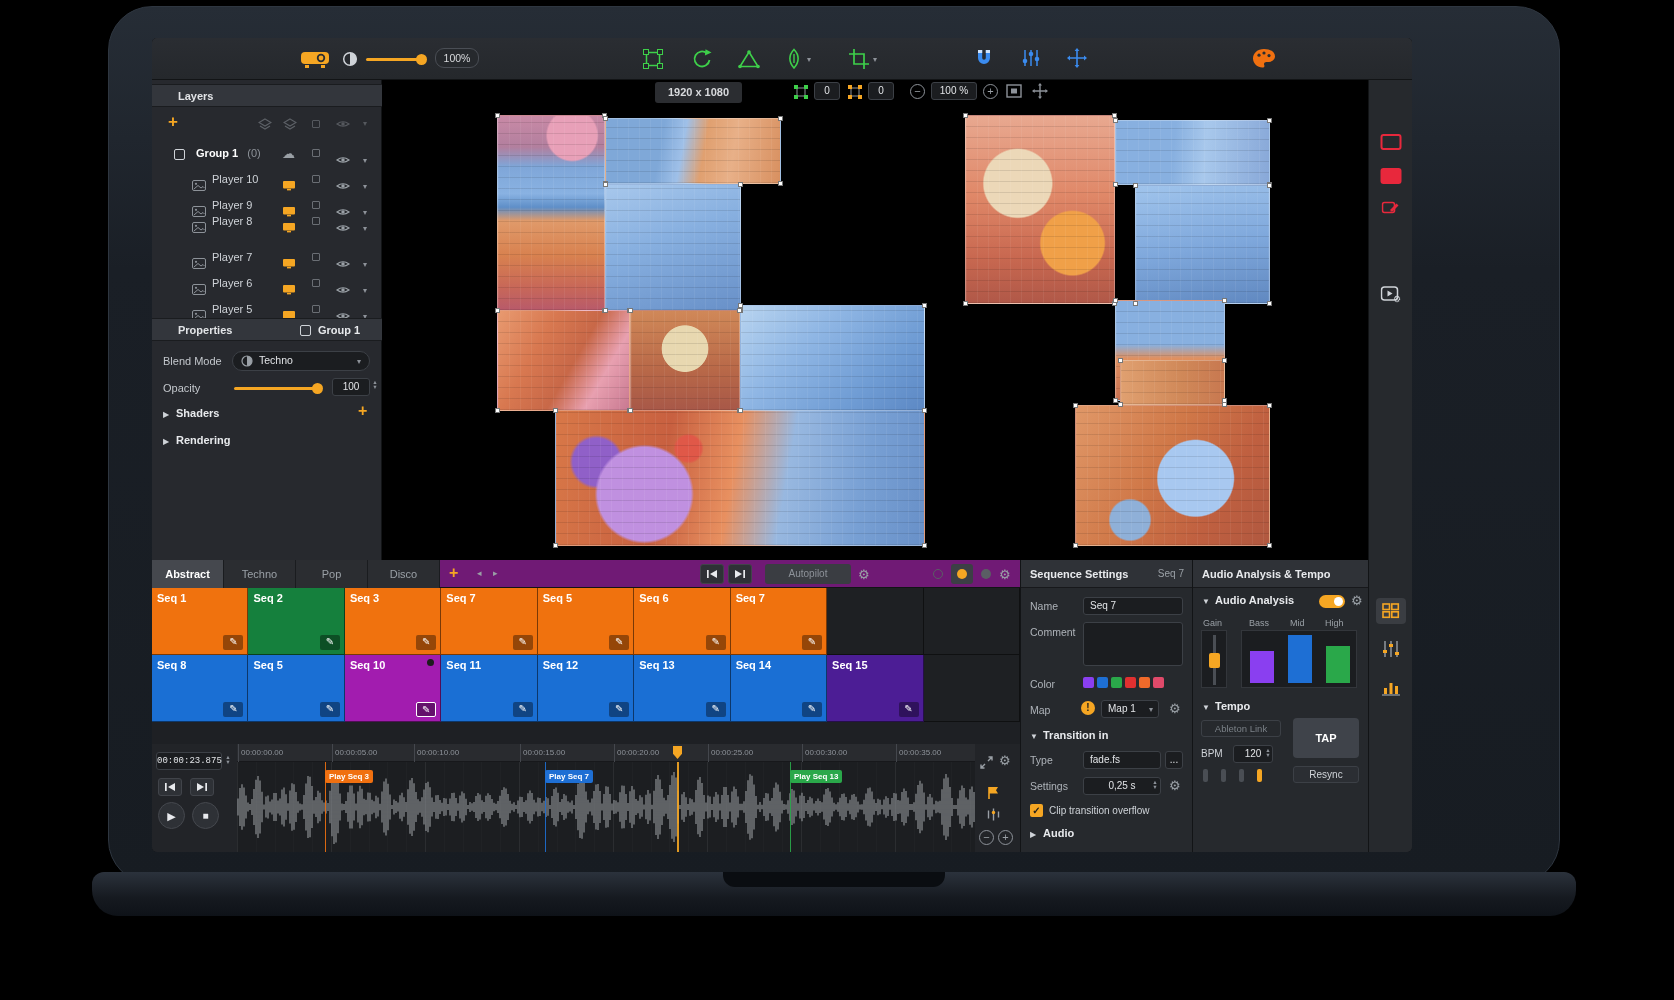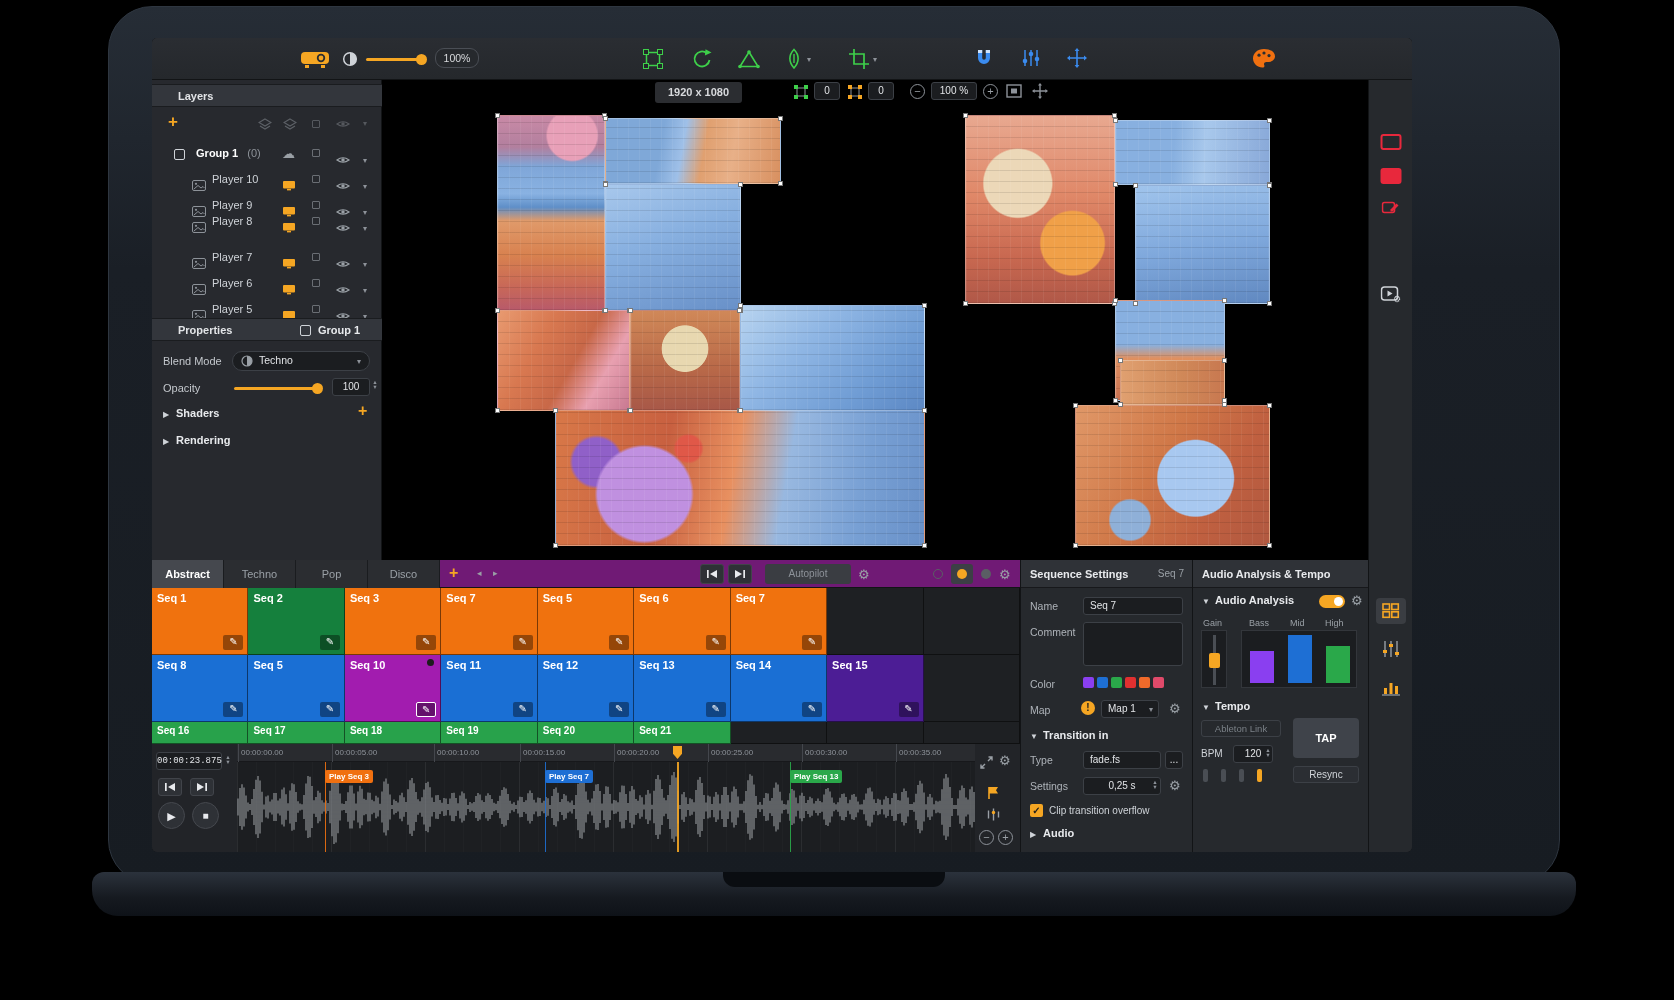--- a/index.html
+++ b/index.html
@@ -610,29 +610,6 @@
       <div class="cell empty"></div>
     </div>
 
-    <div class="cellrow" style="top:162px;height:22px">
-      <div class="cell" style="background:#28a24b">
-            <span class="lab" style="top:3px;font-size:10px">Seq 16</span>
-          </div>
-      <div class="cell" style="background:#28a24b">
-            <span class="lab" style="top:3px;font-size:10px">Seq 17</span>
-          </div>
-      <div class="cell" style="background:#28a24b">
-            <span class="lab" style="top:3px;font-size:10px">Seq 18</span>
-          </div>
-      <div class="cell" style="background:#28a24b">
-            <span class="lab" style="top:3px;font-size:10px">Seq 19</span>
-          </div>
-      <div class="cell" style="background:#28a24b">
-            <span class="lab" style="top:3px;font-size:10px">Seq 20</span>
-          </div>
-      <div class="cell" style="background:#28a24b">
-            <span class="lab" style="top:3px;font-size:10px">Seq 21</span>
-          </div>
-      <div class="cell empty"></div>
-      <div class="cell empty"></div>
-      <div class="cell empty"></div>
-    </div>
 
     <div class="timeline">
       <span class="valbox" style="left:4px;top:8px;width:66px;font-family:'Liberation Mono',monospace;font-size:9px">00:00:23.875</span>

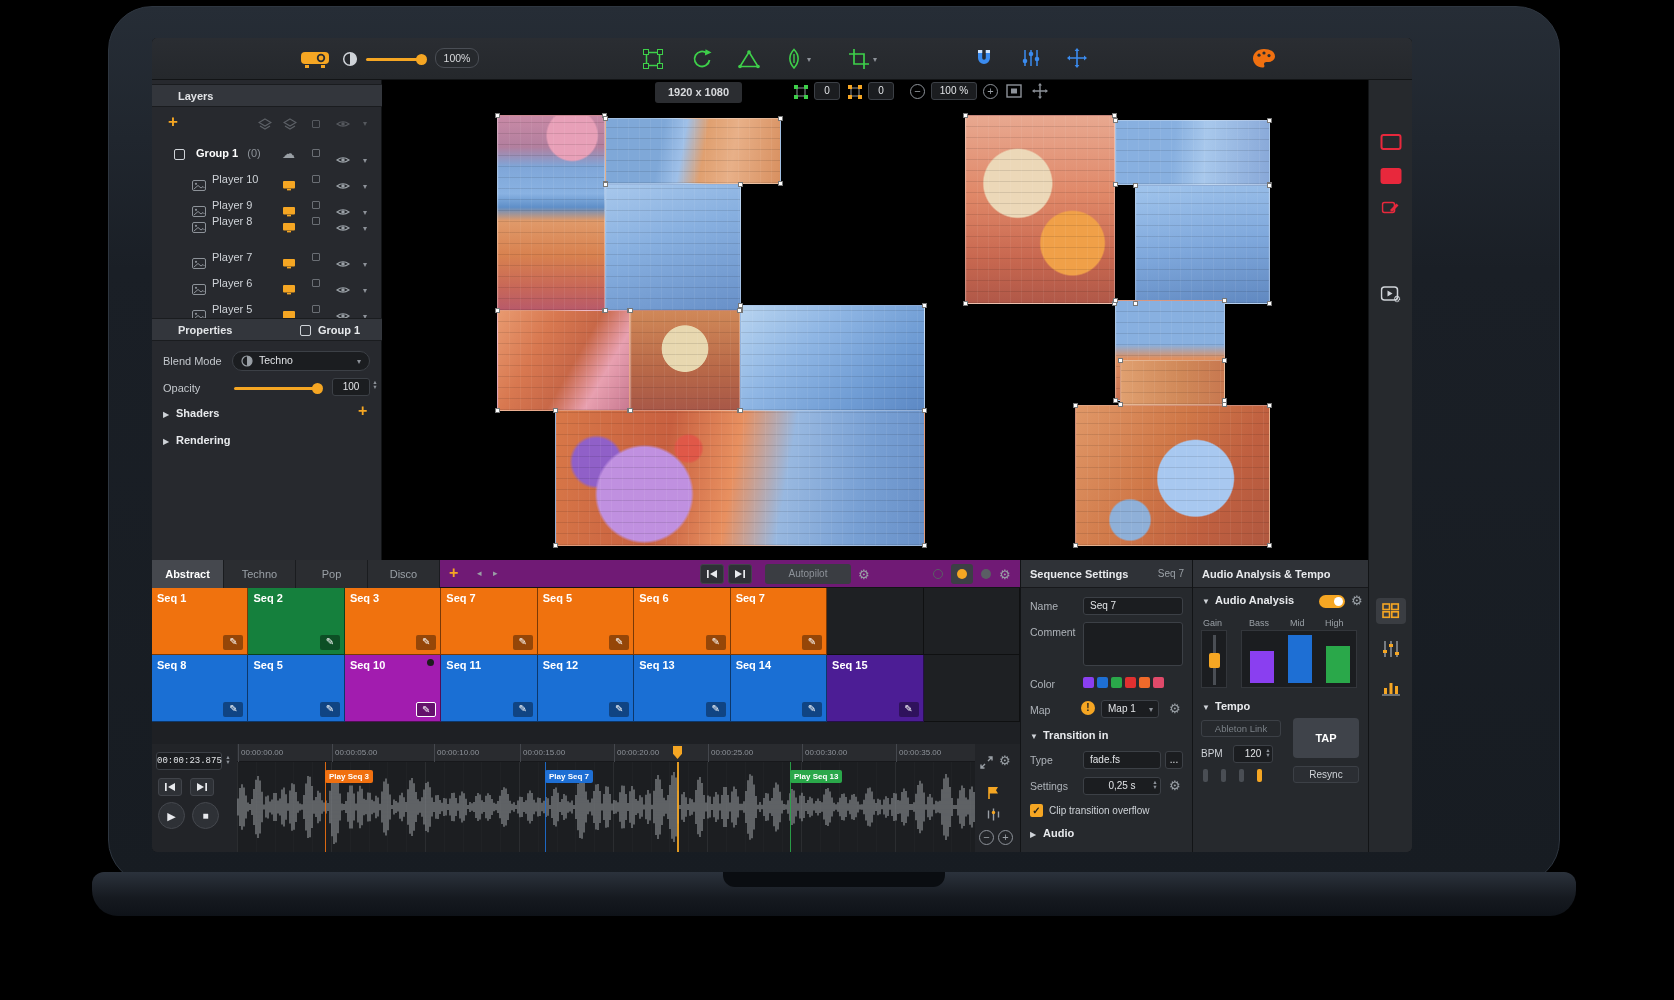--- a/index.html
+++ b/index.html
@@ -628,7 +628,7 @@
       <div class="ruler">
         <span class="rlab" style="left:4px">00:00:00.00</span>
         <span class="rlab" style="left:98px">00:00:05.00</span>
-        <span class="rlab" style="left:200px">00:00:10.00</span>
+        <span class="rlab" style="left:180px">00:00:10.00</span>
         <span class="rlab" style="left:286px">00:00:15.00</span>
         <span class="rlab" style="left:380px">00:00:20.00</span>
         <span class="rlab" style="left:474px">00:00:25.00</span>

